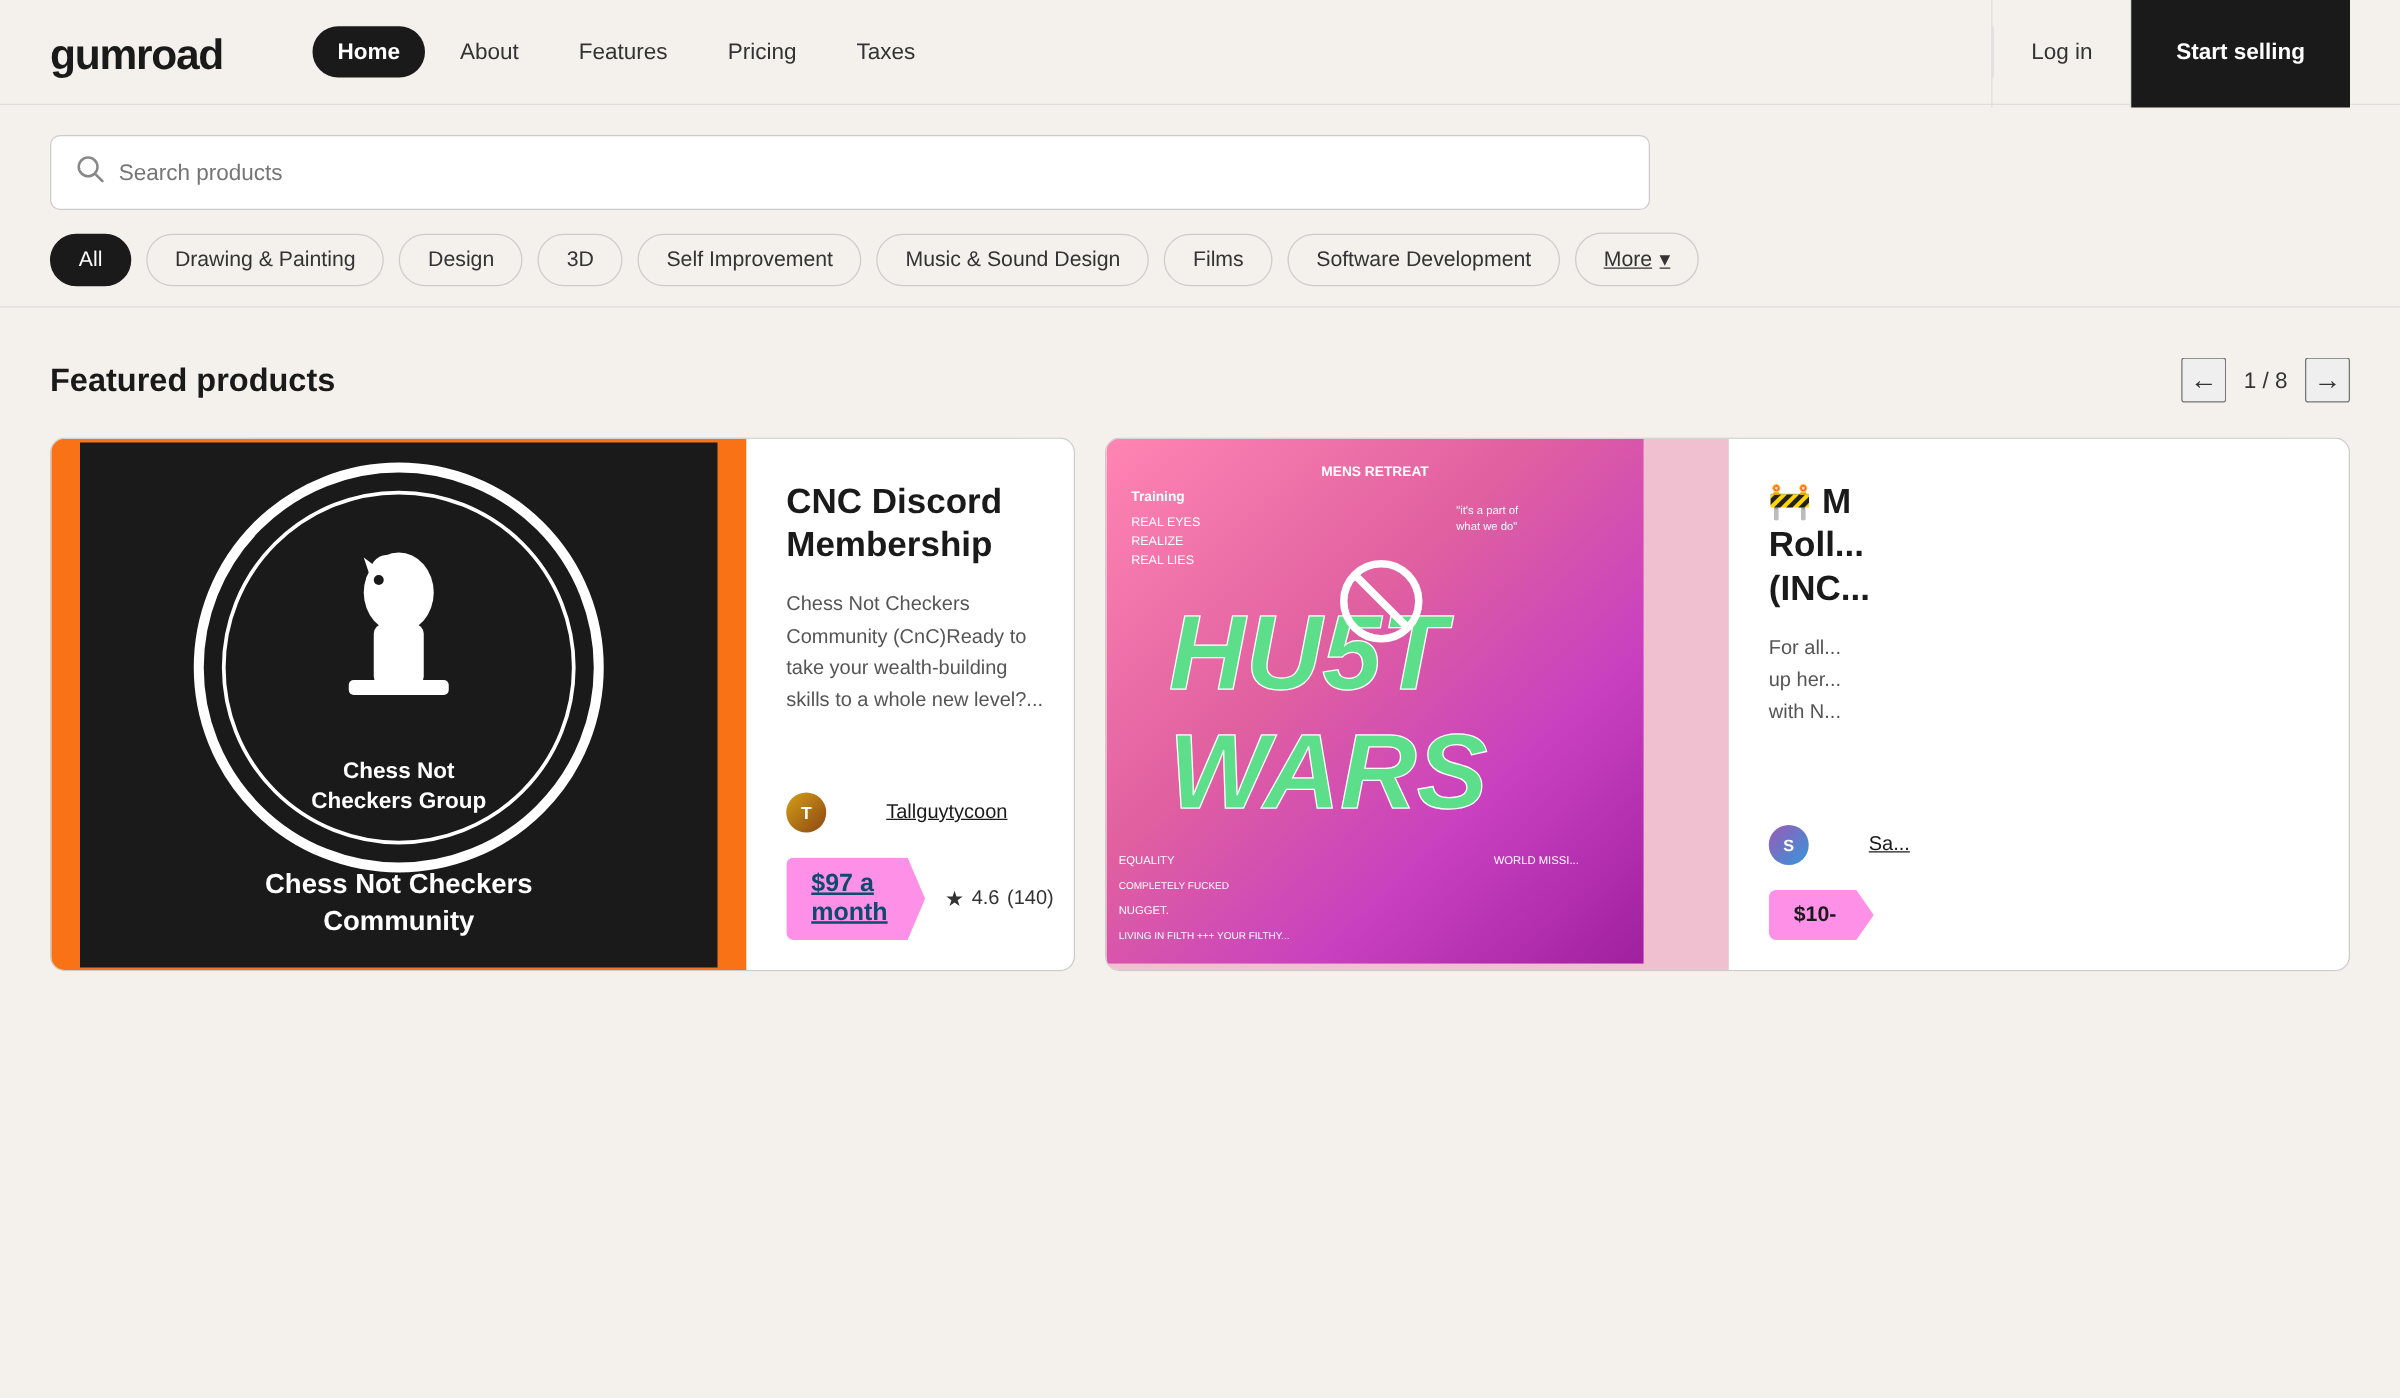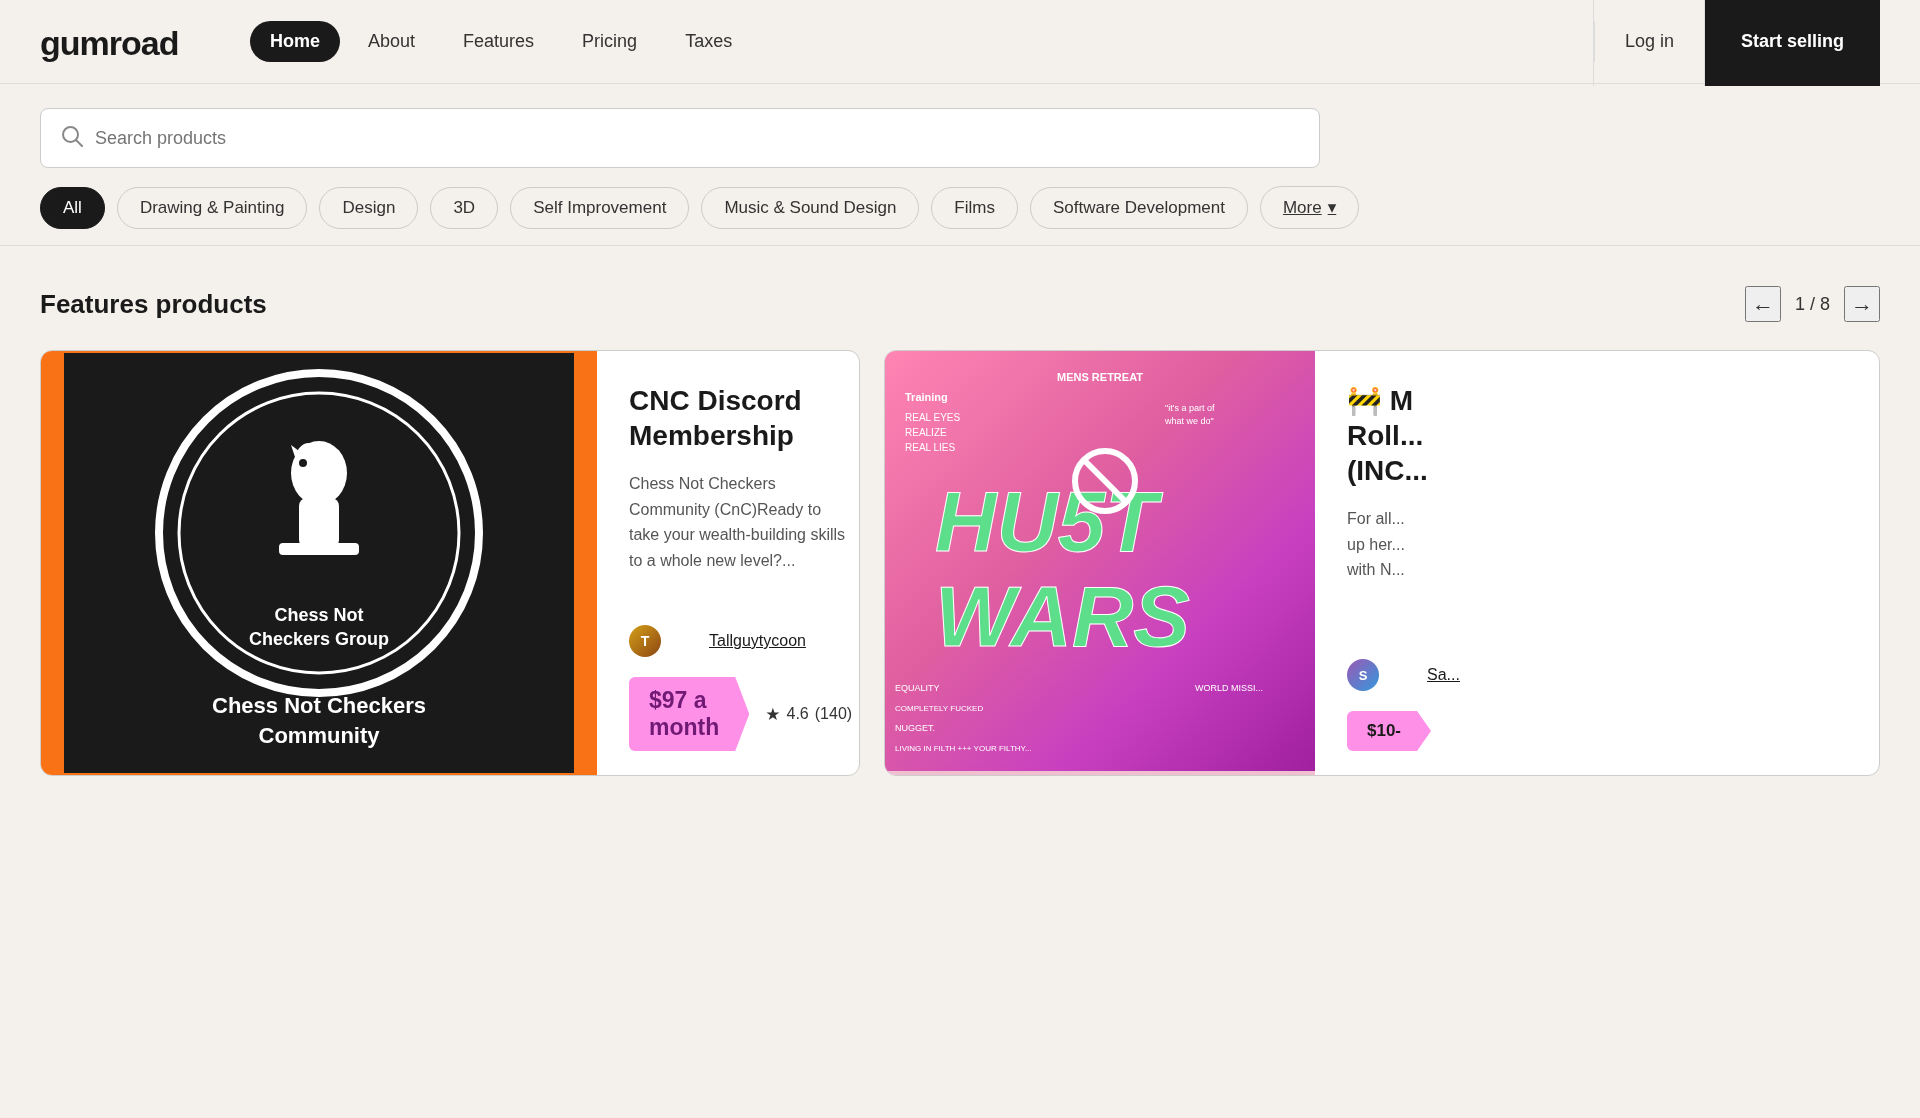--- a/index.html
+++ b/index.html
@@ -357,7 +357,7 @@
 
 <div class="featured-section">
   <div class="featured-header">
-    <h2 class="featured-title">Features products</h2>
+    <h2 class="featured-title">Featured products</h2>
     <div class="pagination">
       <button class="pagination-arrow">←</button>
       <span class="pagination-text">1 / 8</span>

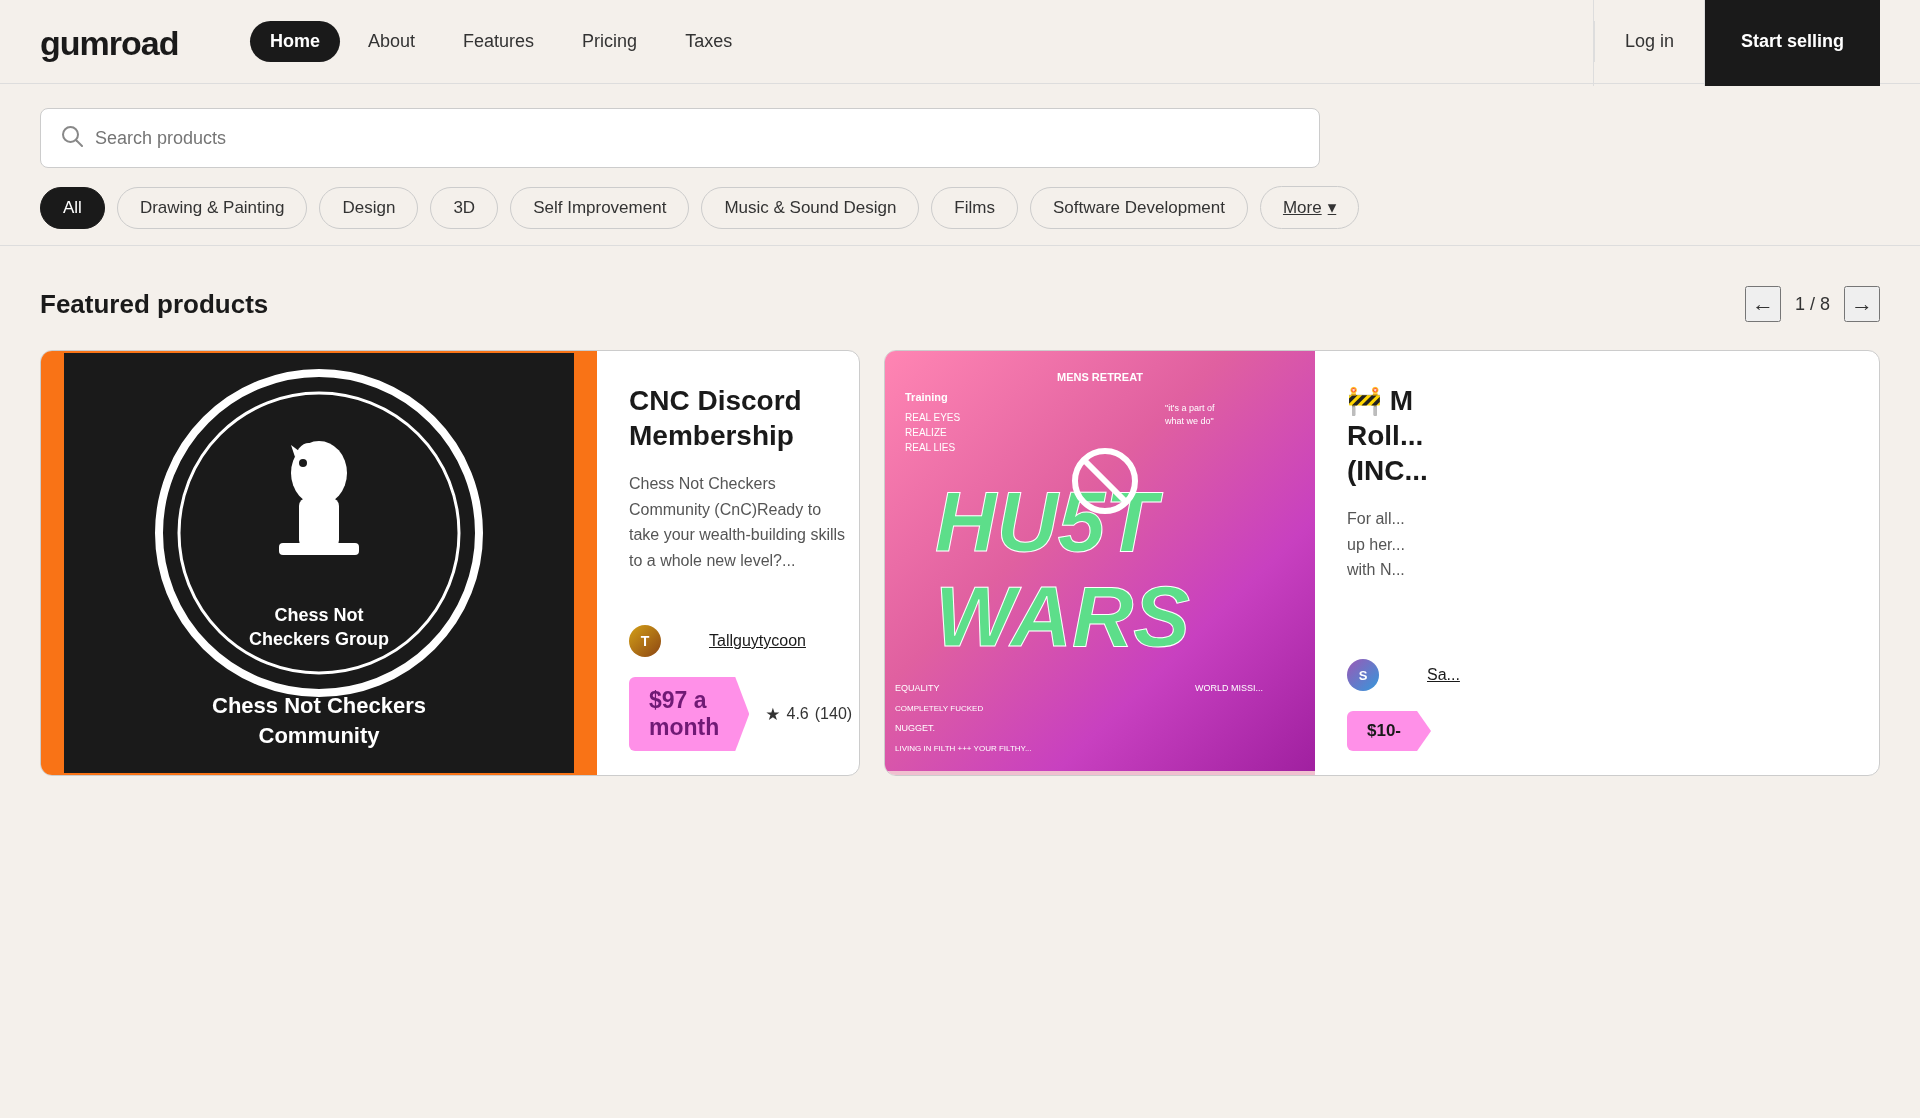--- a/index.html
+++ b/index.html
@@ -418,7 +418,7 @@
     </div>
 
     <div class="card card-2">
-      <div class="card-2-img" style="width:430px;flex-shrink:0;">
+      <div class="card-2-img" style="width:498px;flex-shrink:0;">
         
         <svg width="430" height="420" viewBox="0 0 430 420" xmlns="http://www.w3.org/2000/svg">
           <defs>

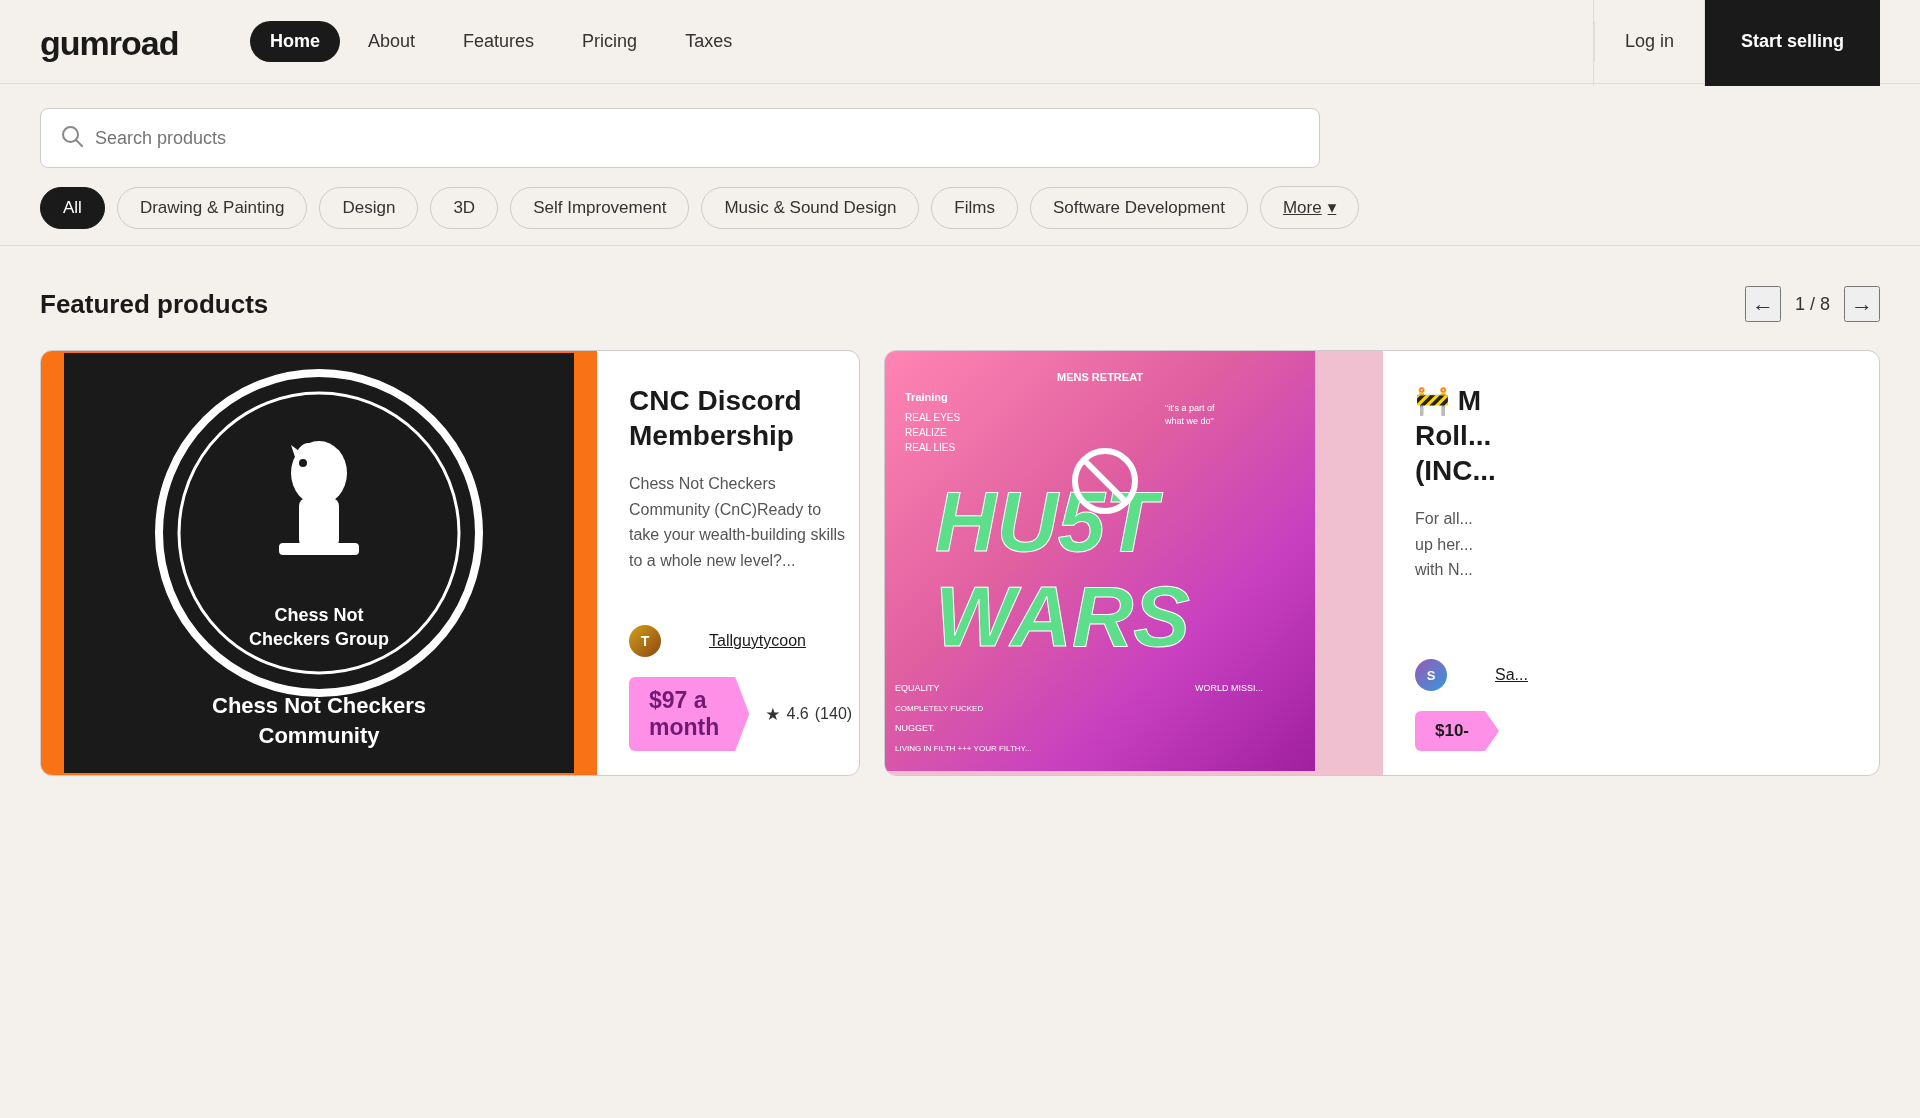--- a/index.html
+++ b/index.html
@@ -251,14 +251,15 @@
     }
     .price-tag {
       background: #ff90e8;
-      color: #701a75;
+      color: #0c4a6e;
       padding: 10px 20px;
-      font-size: 23px;
+      font-size: 20px;
       font-weight: 700;
       border-radius: 6px;
       position: relative;
       clip-path: polygon(0 0, calc(100% - 14px) 0, 100% 50%, calc(100% - 14px) 100%, 0 100%);
       padding-right: 30px;
+      text-decoration: underline;
     }
     .rating {
       display: flex;

